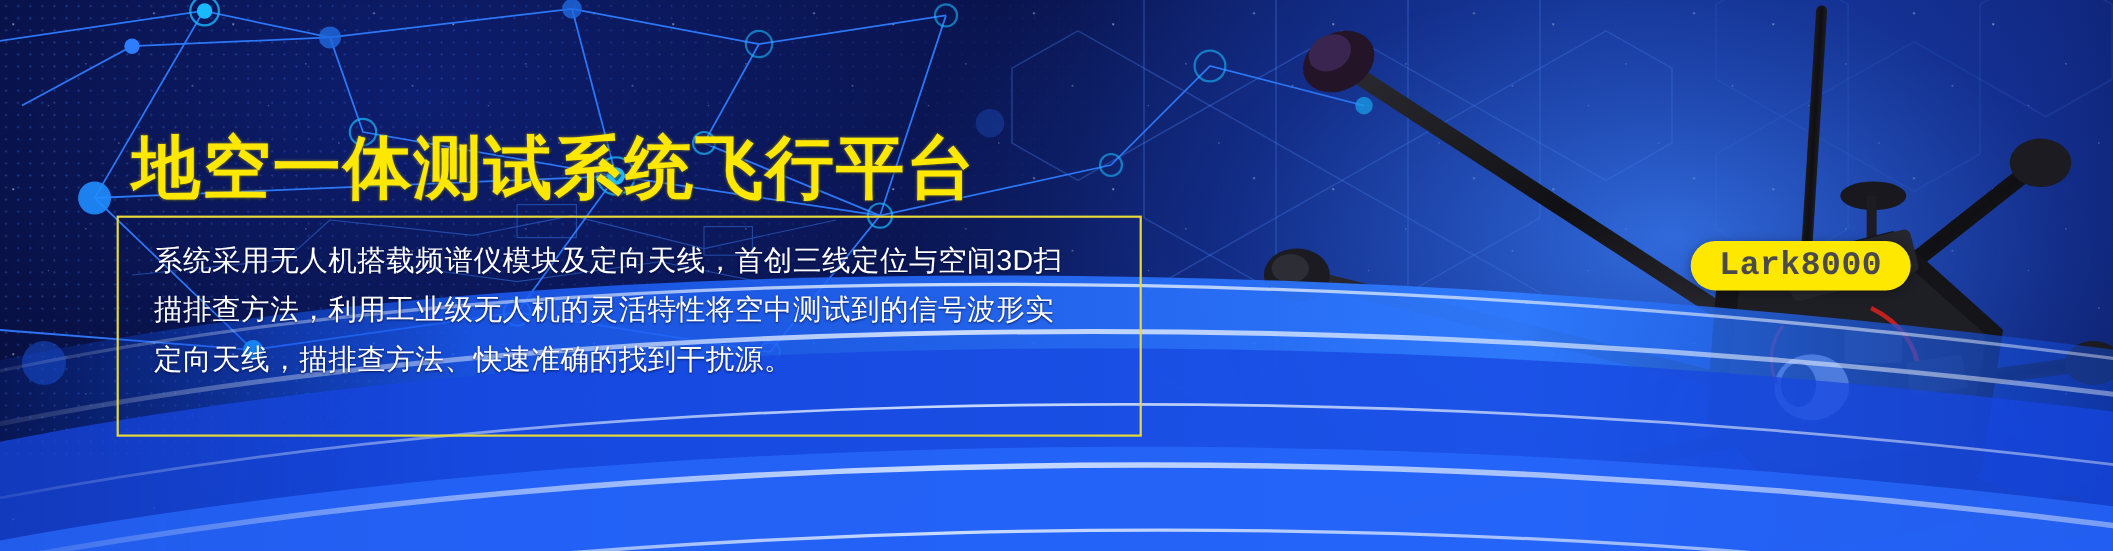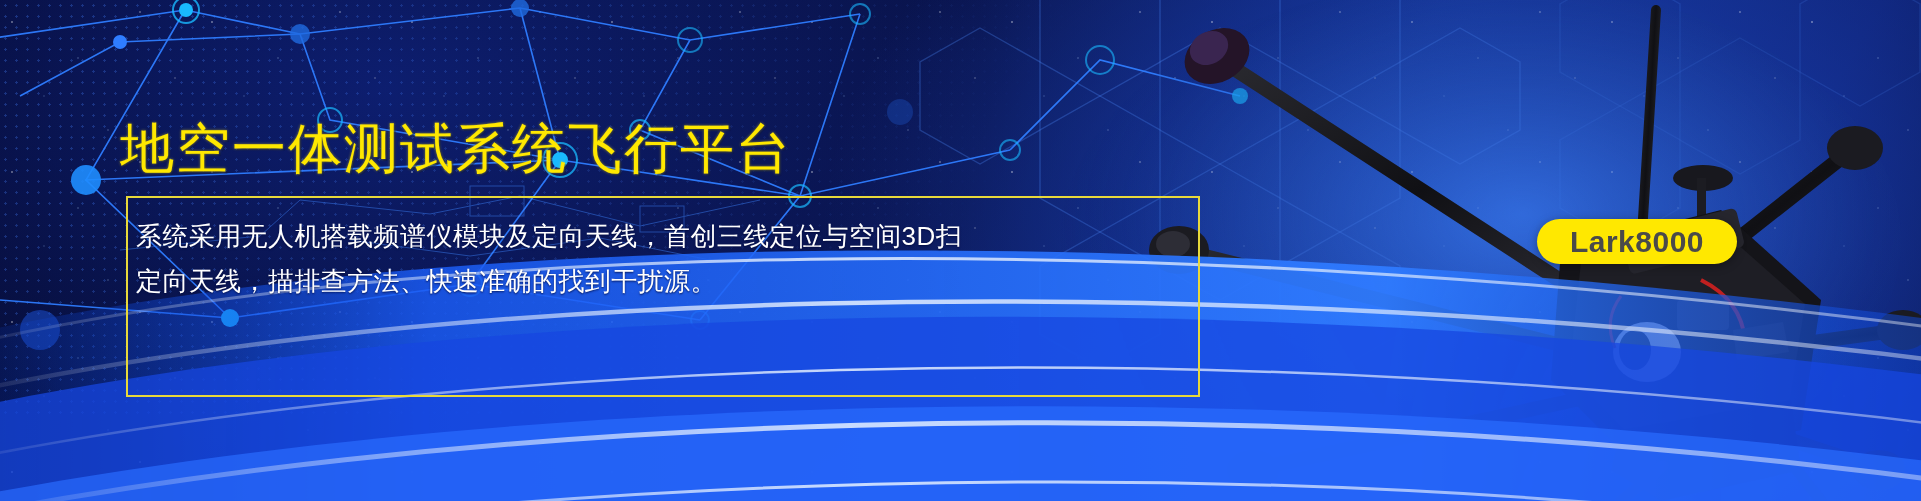--- a/index.html
+++ b/index.html
@@ -43,7 +43,7 @@
   
   #title{
     position:absolute;left:120px;top:78px;
-    font-size:54px;line-height:68px;font-weight:400;letter-spacing:2px;
+    font-size:62px;line-height:68px;font-weight:700;letter-spacing:2px;
     color:#FFE800;
     text-shadow:0 0 3px rgba(255,232,0,.55),2px 2px 0 rgba(10,20,70,.55);
     white-space:nowrap;

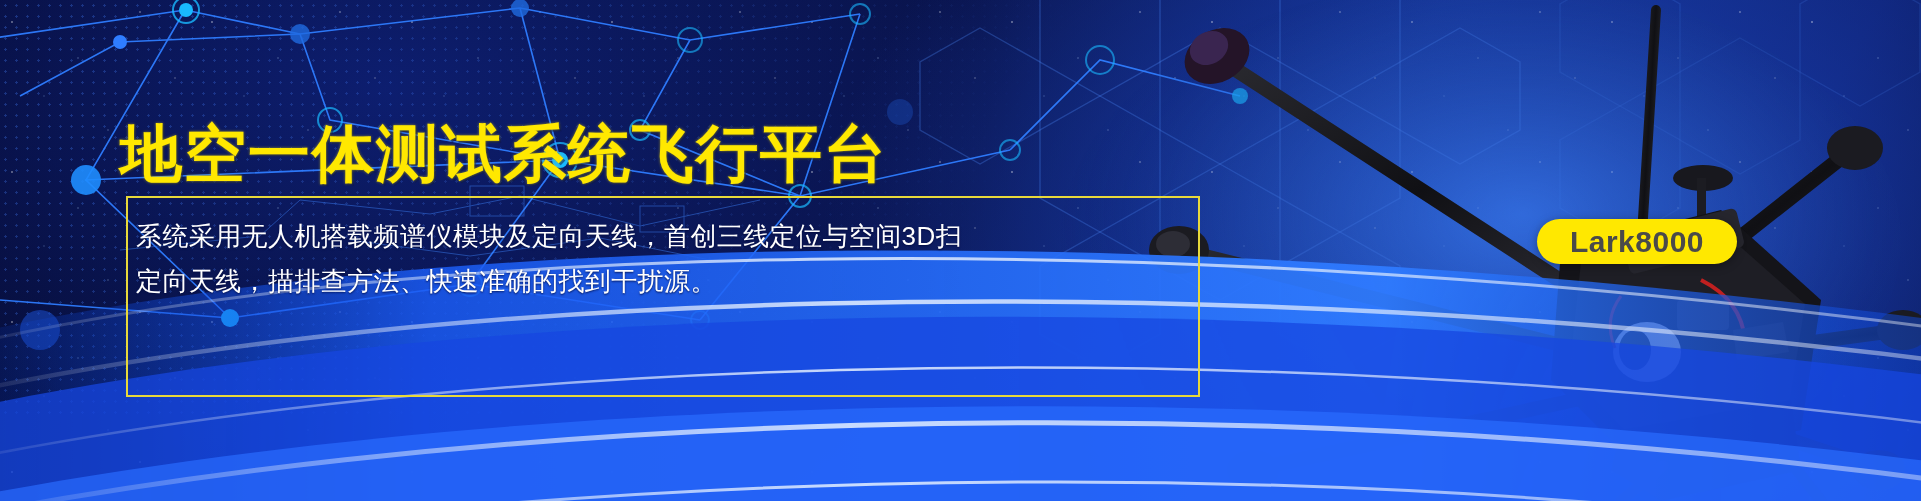--- a/index.html
+++ b/index.html
@@ -51,10 +51,9 @@
 
   
   #desc-box{
-    position:absolute;left:106px;top:196px;width:1074px;height:201px;
+    position:absolute;left:106px;top:196px;width:932px;height:201px;
     border:2px solid #E8D93A;box-sizing:border-box;
-    padding:16px 18px 0 8px;
-    margin-left:20px;
+    padding:16px 18px 0 32px;
   }
   #desc-box p{
     margin:0;color:#ffffff;font-size:26px;line-height:45px;

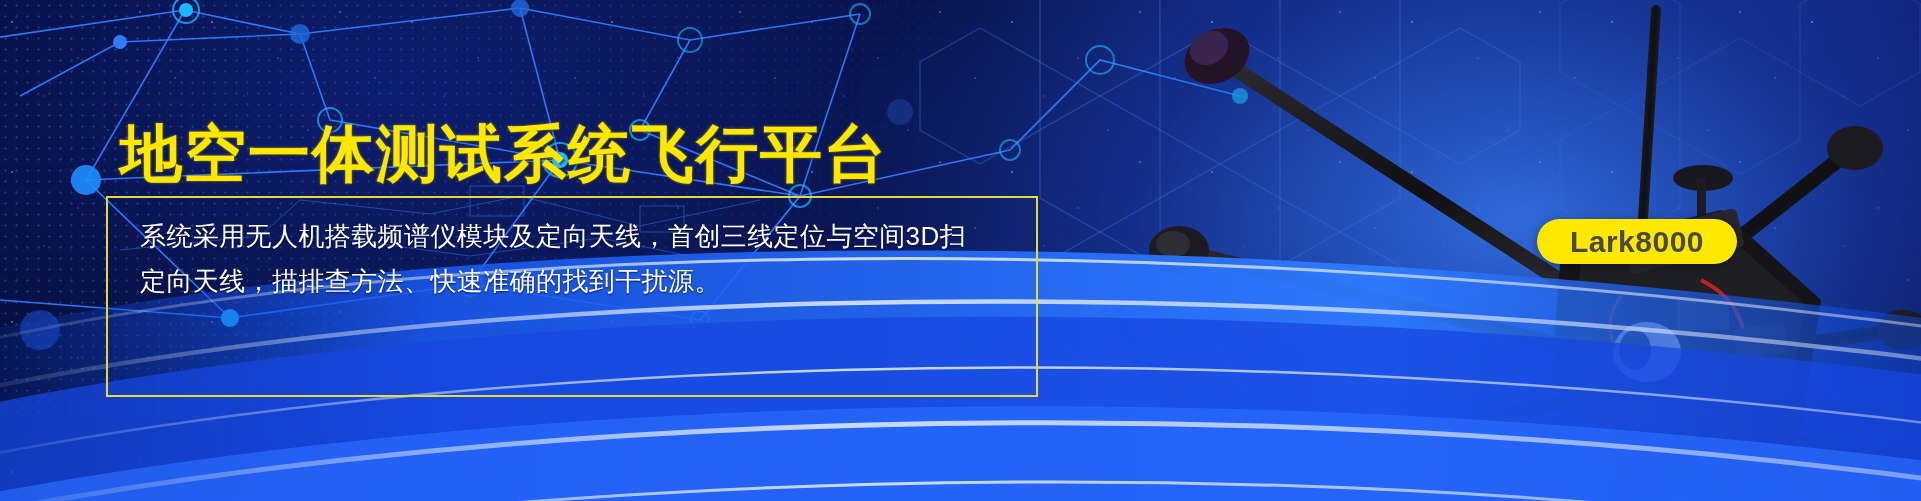--- a/index.html
+++ b/index.html
@@ -71,7 +71,7 @@
   }
   #badge span{
     color:#4a4a4a;font-size:30px;font-weight:700;letter-spacing:.5px;
-    font-family:Liberation Sans, sans-serif;
+    font-family:Liberation Mono, monospace;
   }
 </style>
 </head>

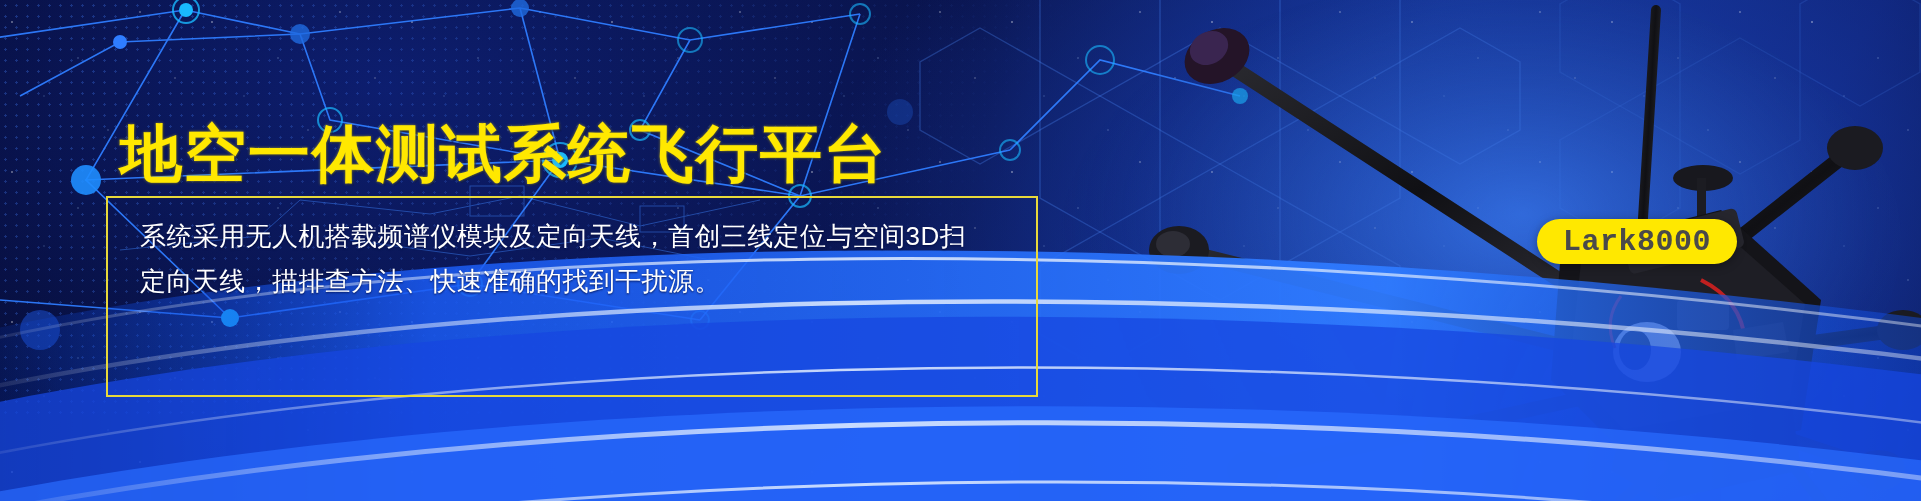--- a/index.html
+++ b/index.html
@@ -246,6 +246,7 @@
 
   <div id="desc-box">
     <p>系统采用无人机搭载频谱仪模块及定向天线，首创三线定位与空间3D扫</p>
+    <p>描排查方法，利用工业级无人机的灵活特性将空中测试到的信号波形实</p>
     <p>定向天线，描排查方法、快速准确的找到干扰源。</p>
   </div>
 

